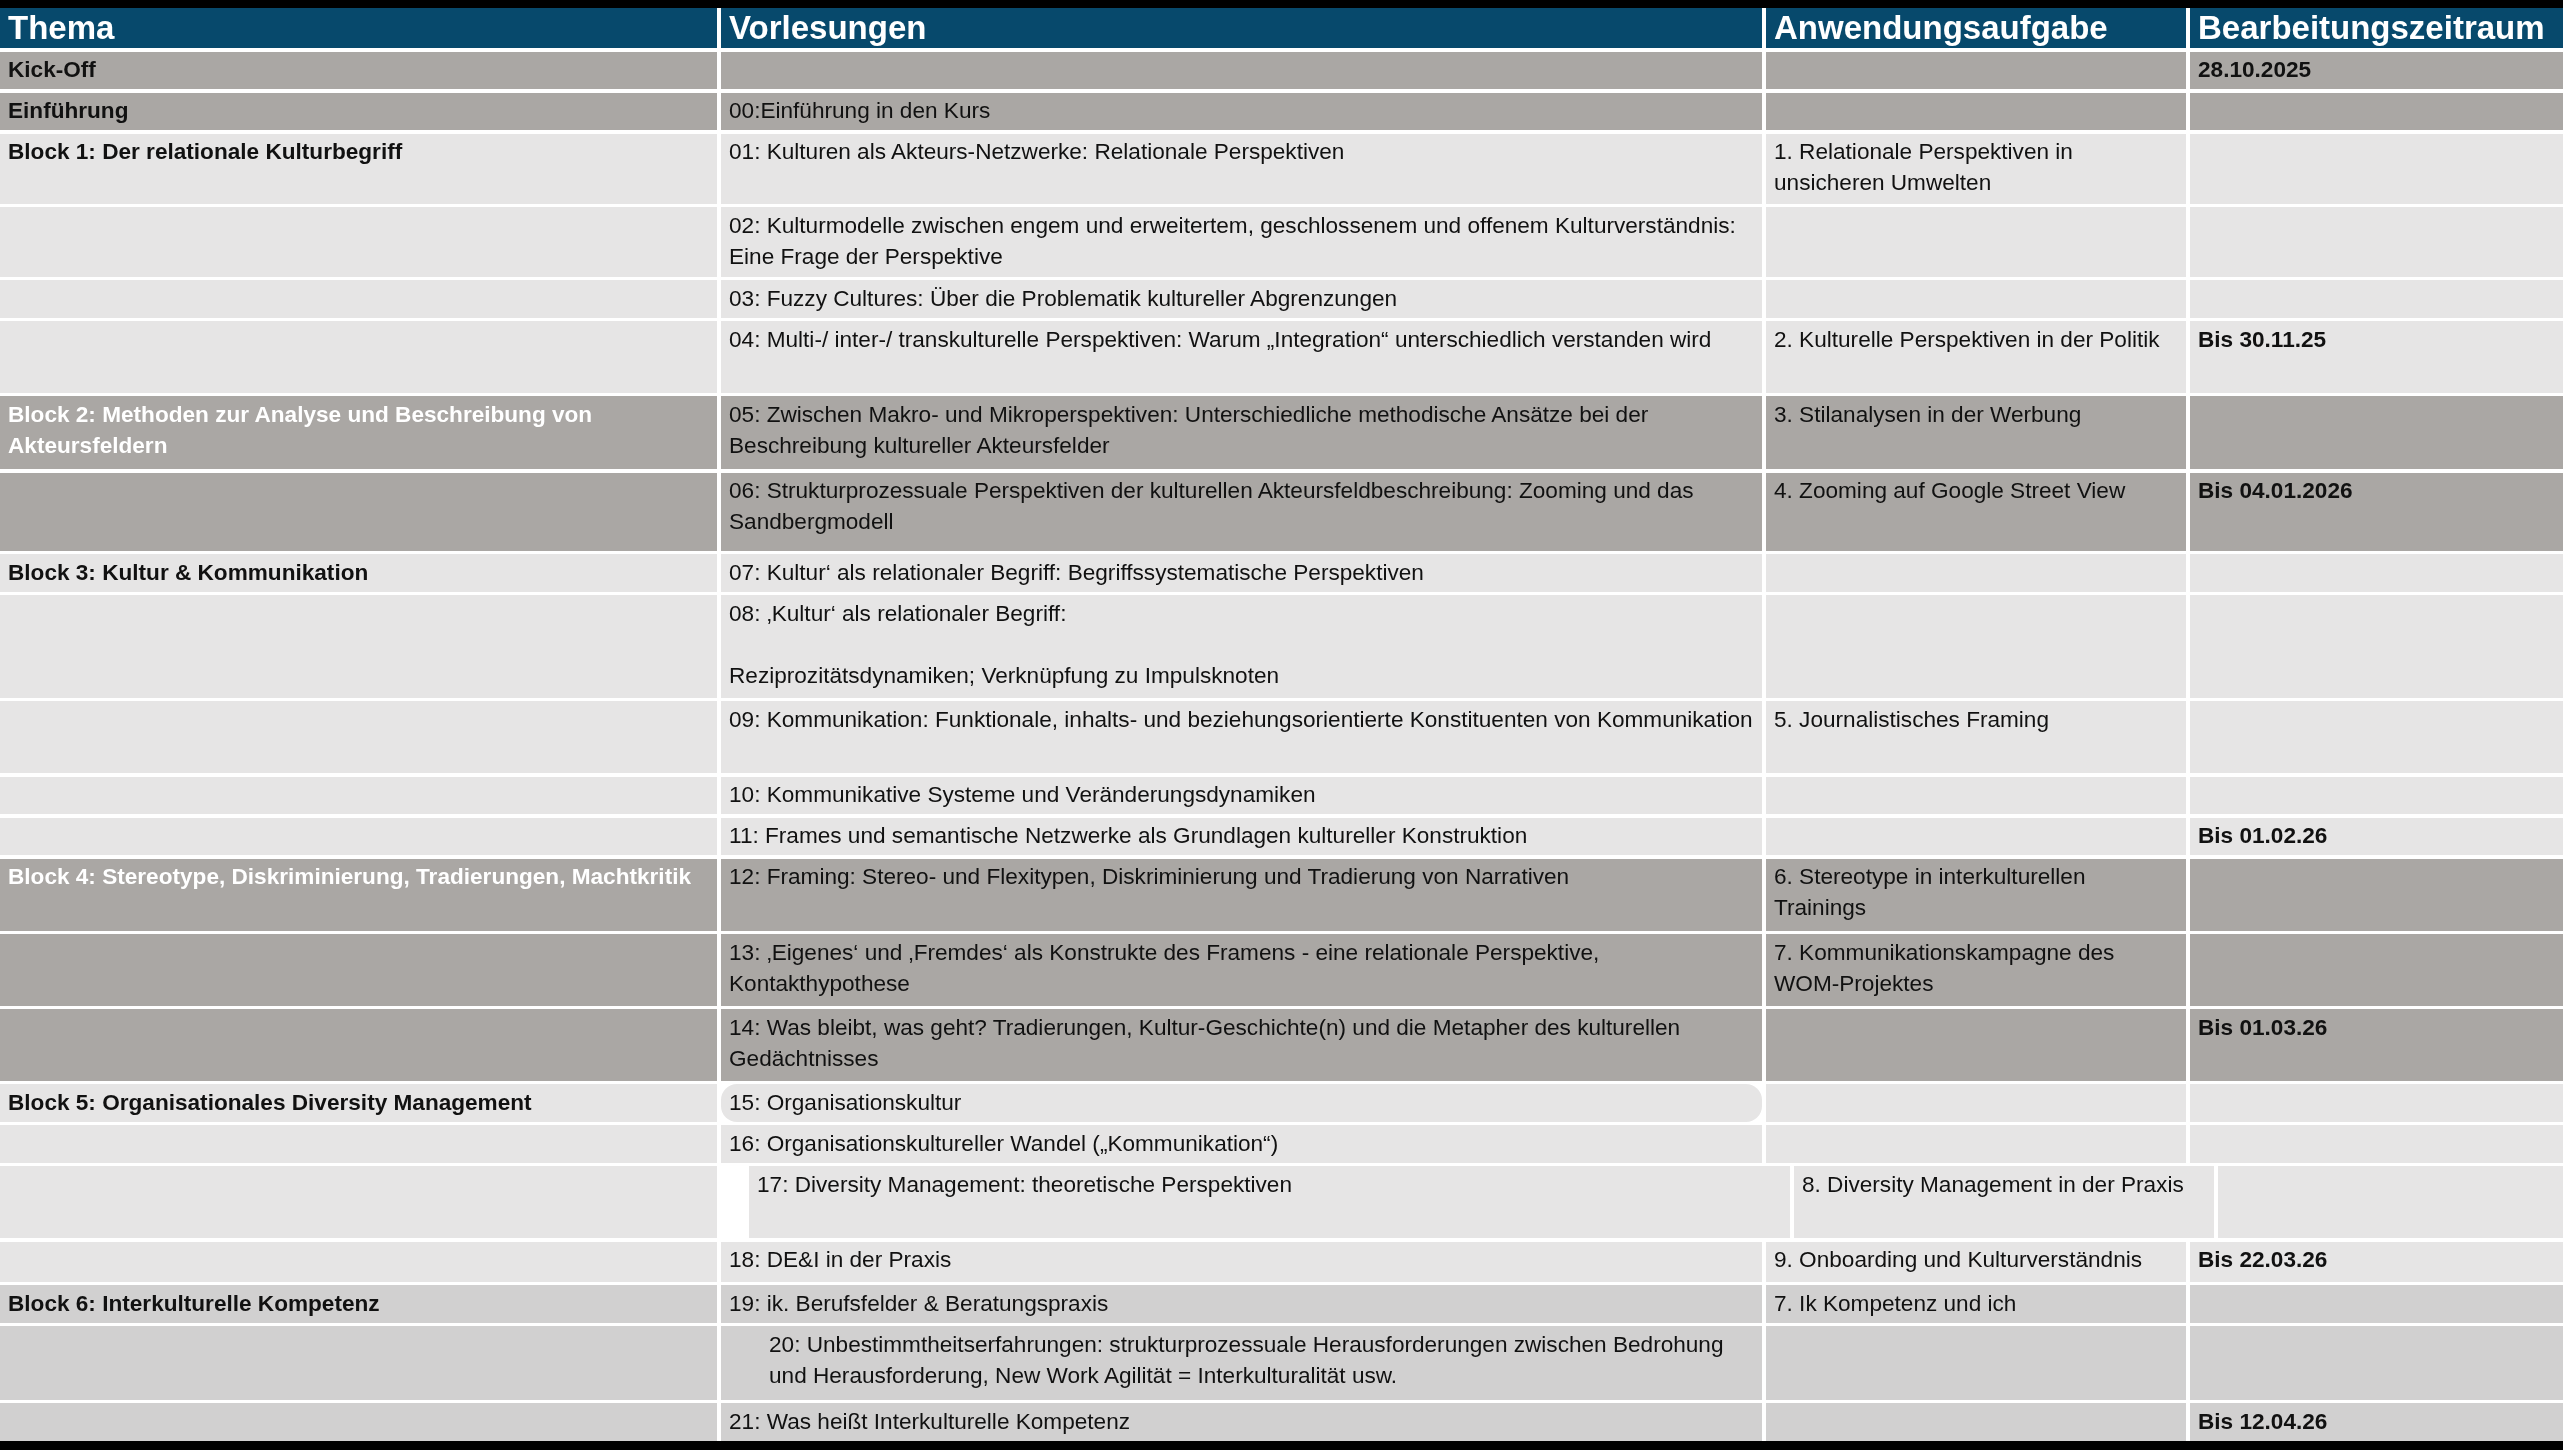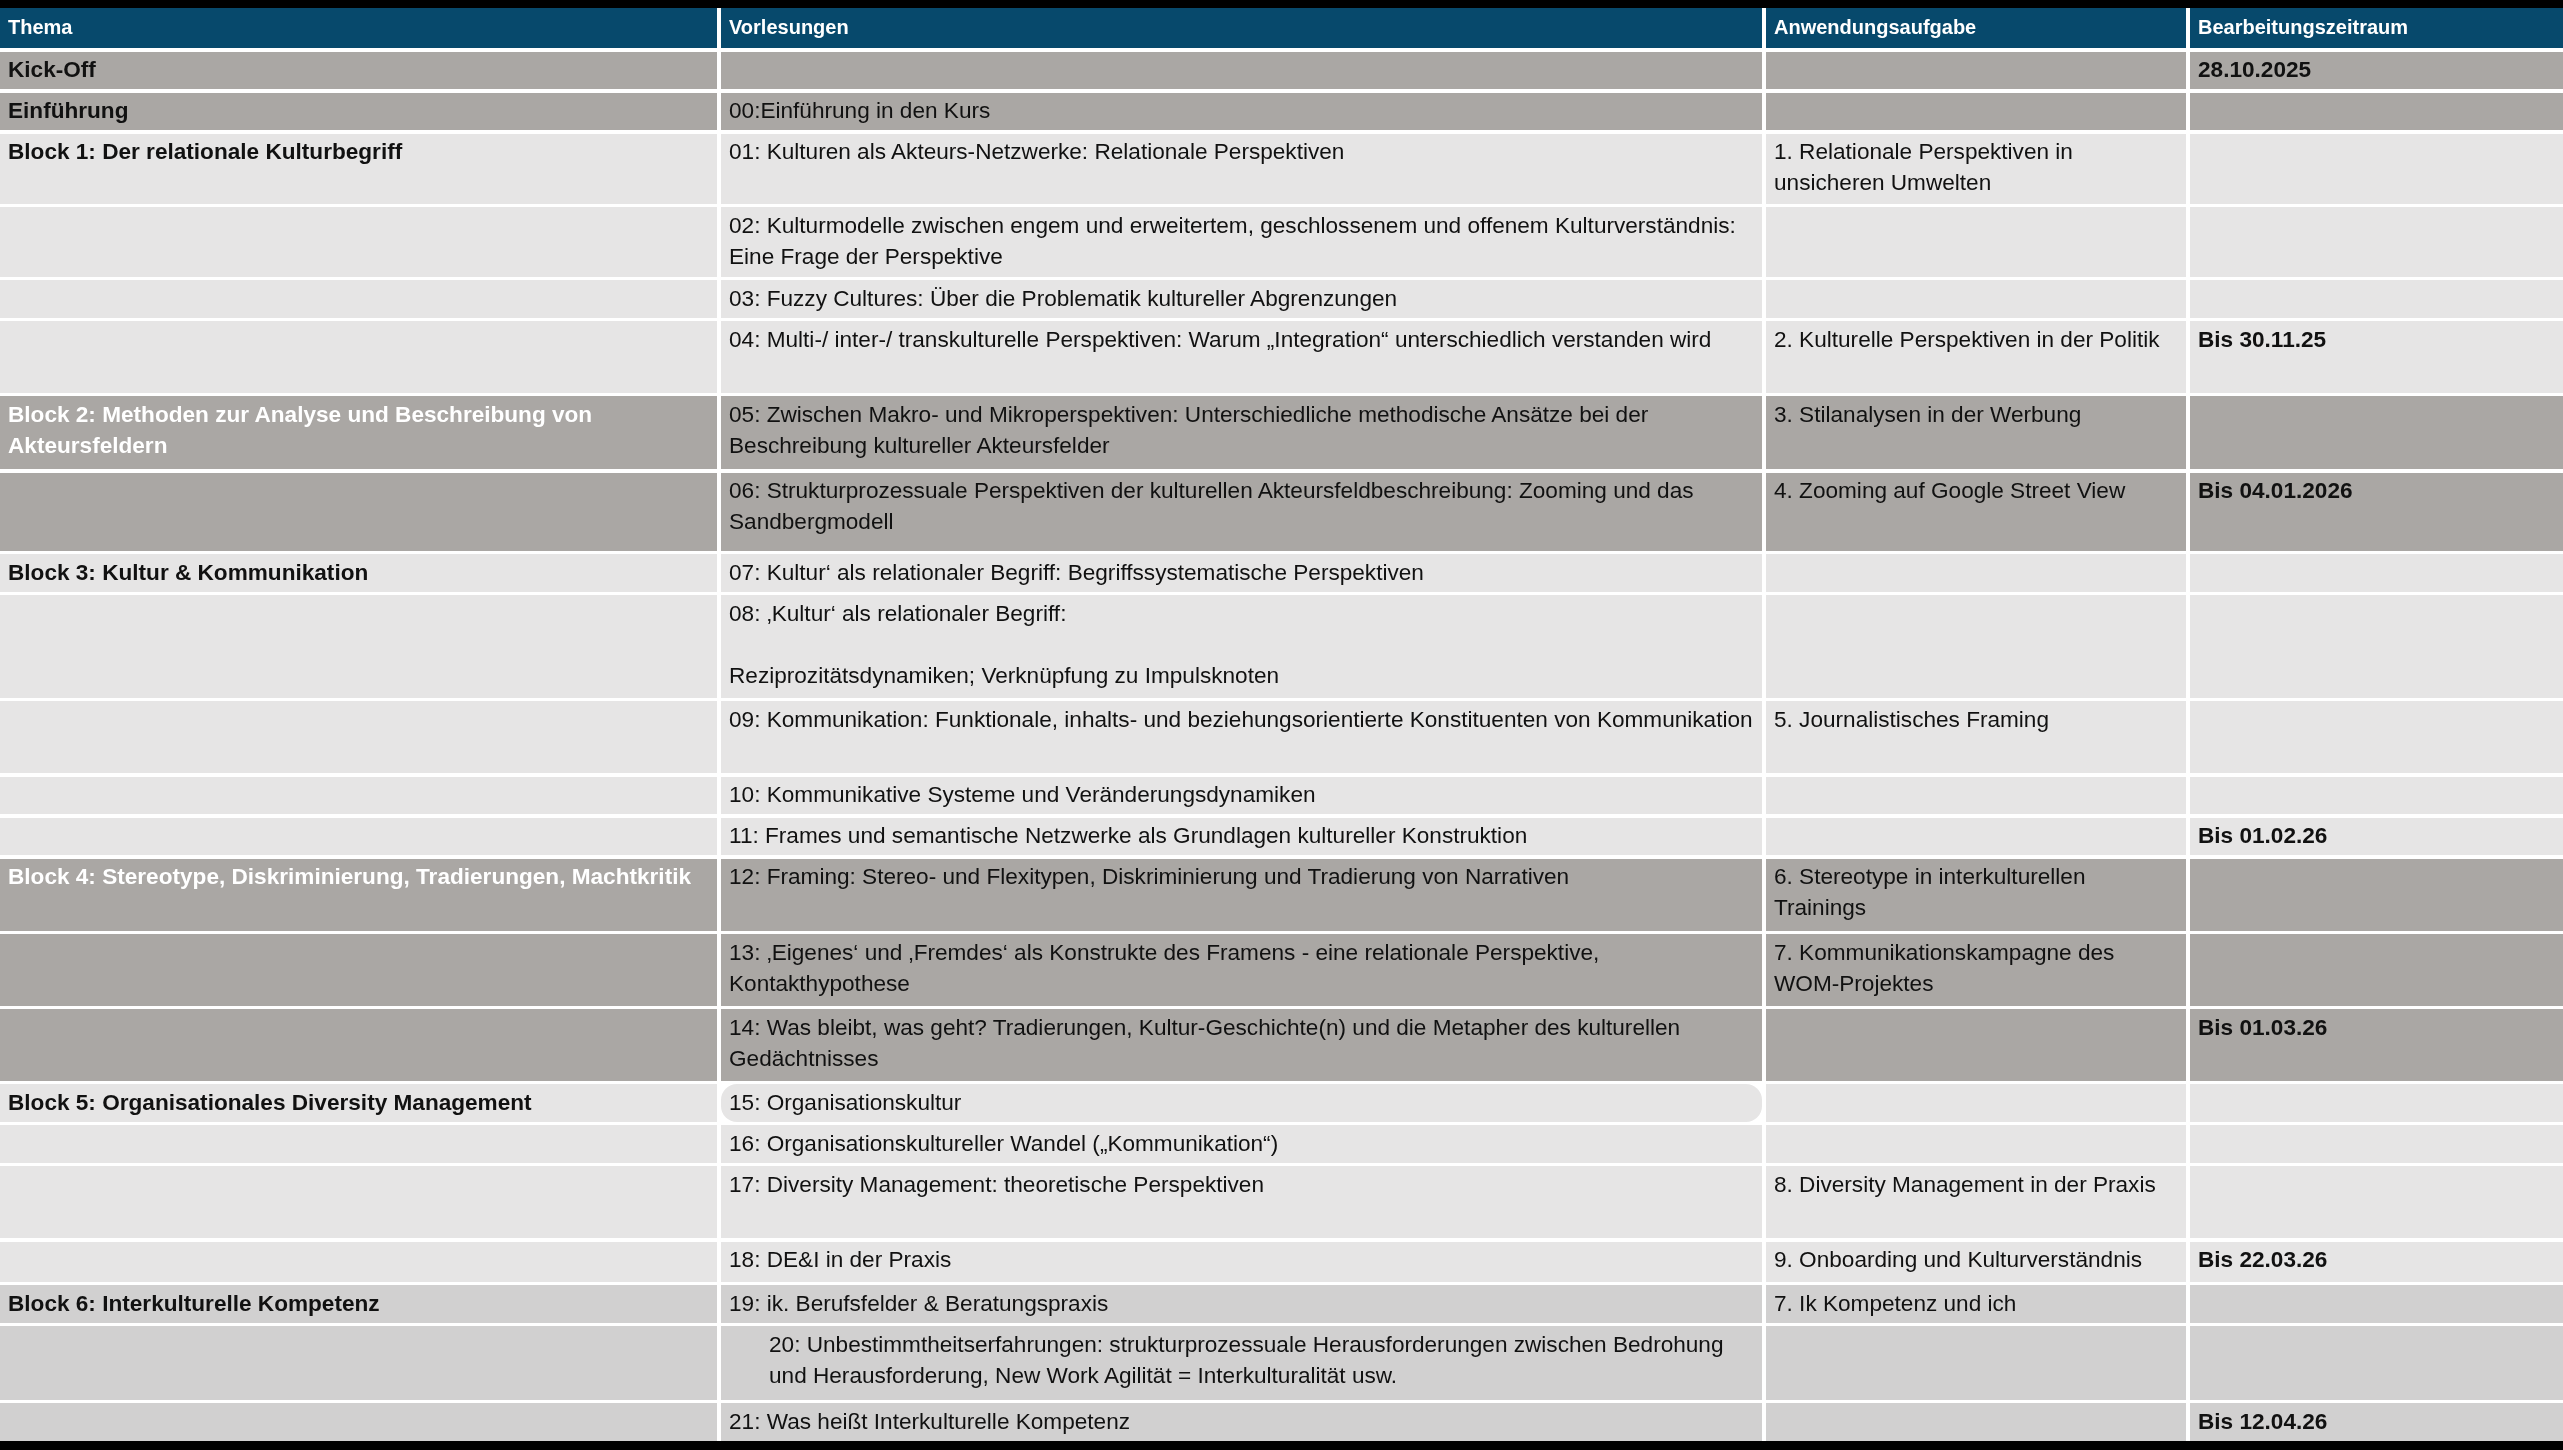--- a/index.html
+++ b/index.html
@@ -32,7 +32,7 @@
   .trow.header .cell{
     background:var(--header-bg,#07496c);
     color:var(--header-text,#fff);
-    font-weight:bold;font-size:20px;line-height:35px;
+    font-weight:bold;font-size:33px;line-height:35px;
     padding-top:2px;padding-bottom:3.3px;
   }
   .bg-dark  .cell{background:var(--row-dark,#aaa7a4);}

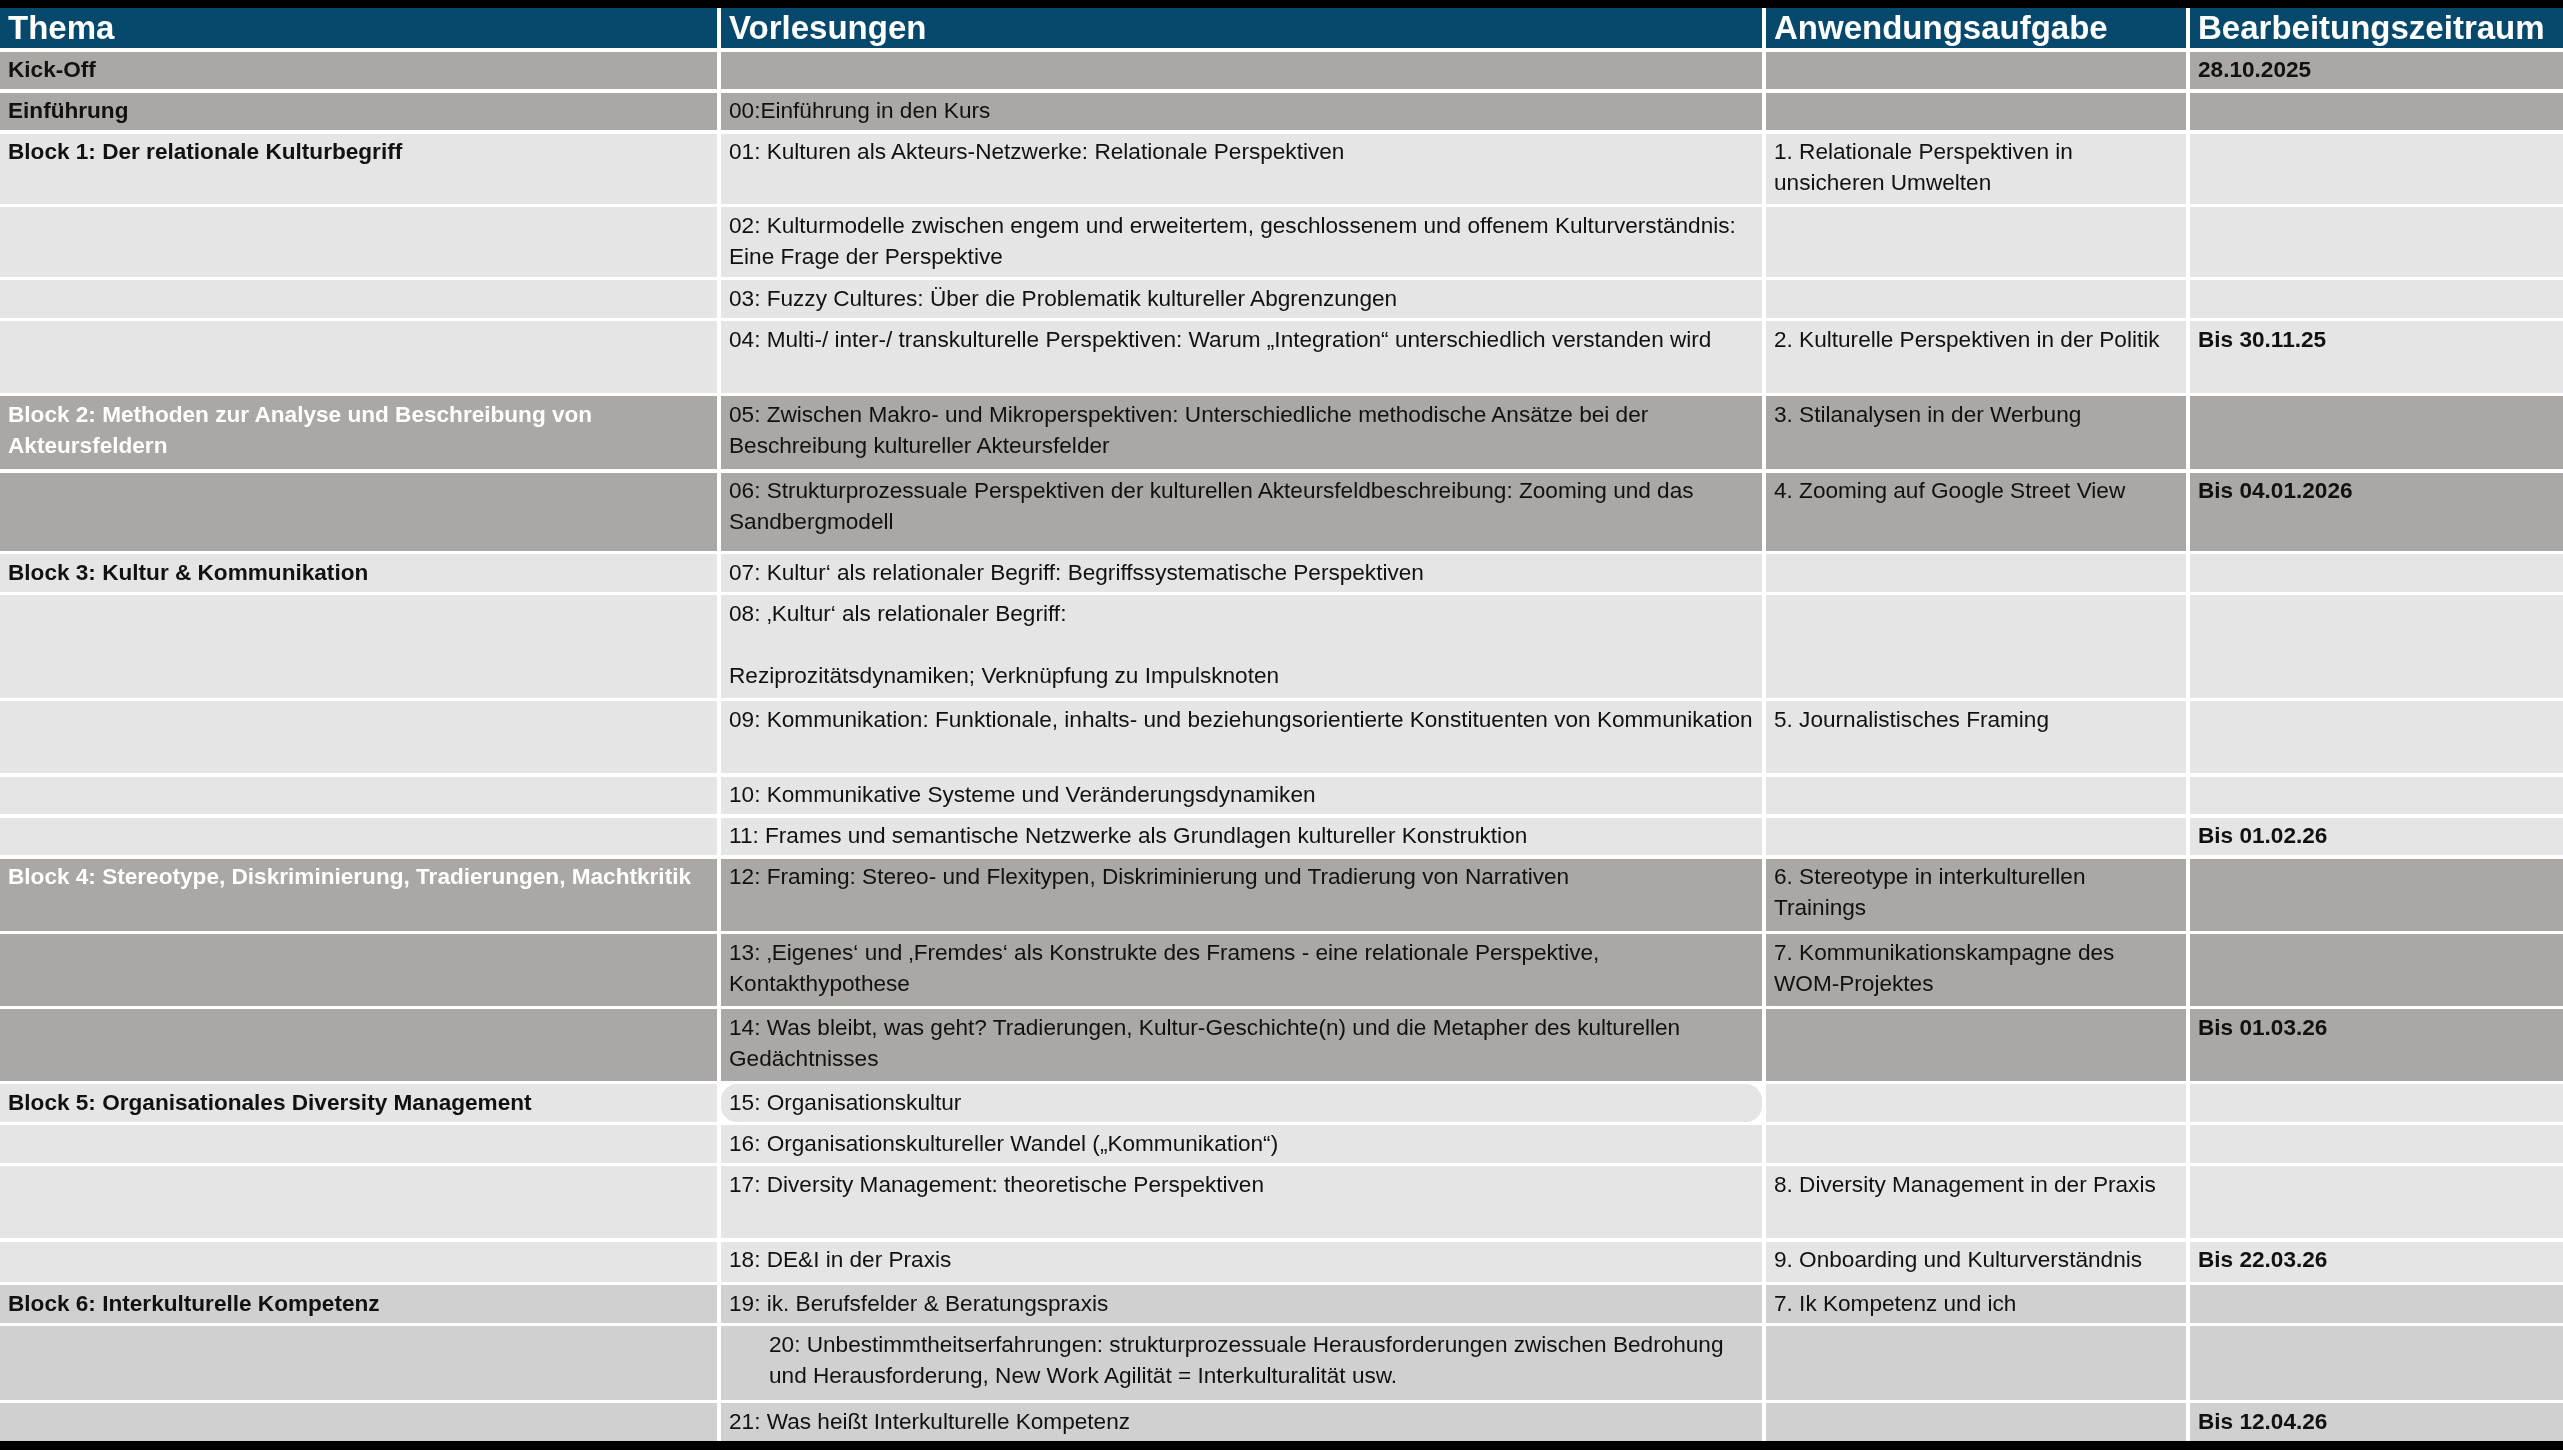--- a/index.html
+++ b/index.html
@@ -165,7 +165,7 @@
         </div>
         <div class="trow bg-light">
           <div class="cell col-0 bold" style="min-height: 72px;"></div>
-          <div class="cell col-1" style="min-height: 72px;">17: Diversity Management: theoretische Perspektiven</div>
+          <div class="cell col-1" style="min-height: 72px; margin-left: 28px;">17: Diversity Management: theoretische Perspektiven</div>
           <div class="cell col-2" style="min-height: 72px;">8. Diversity Management in der Praxis</div>
           <div class="cell col-3 bold" style="min-height: 72px;"></div>
         </div>

